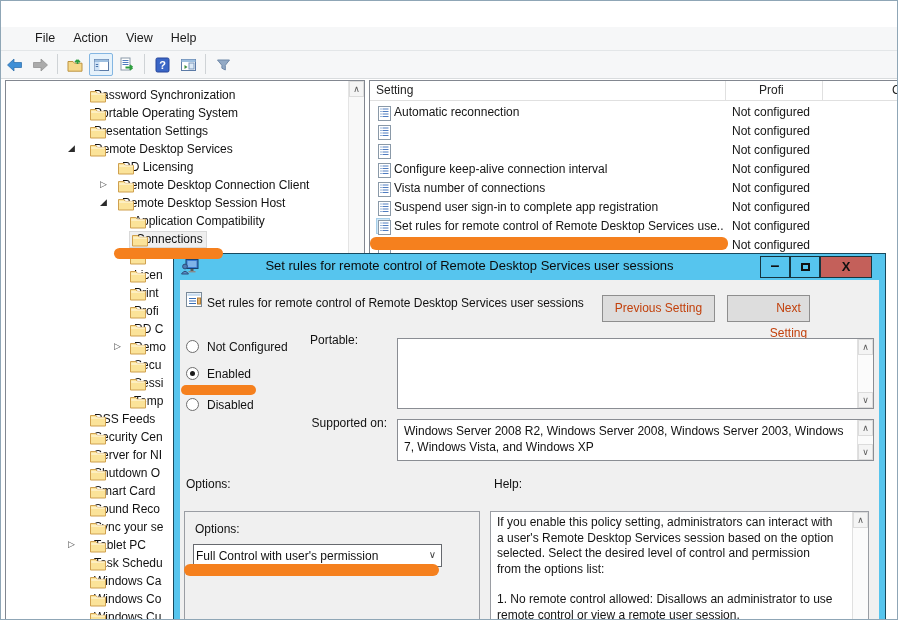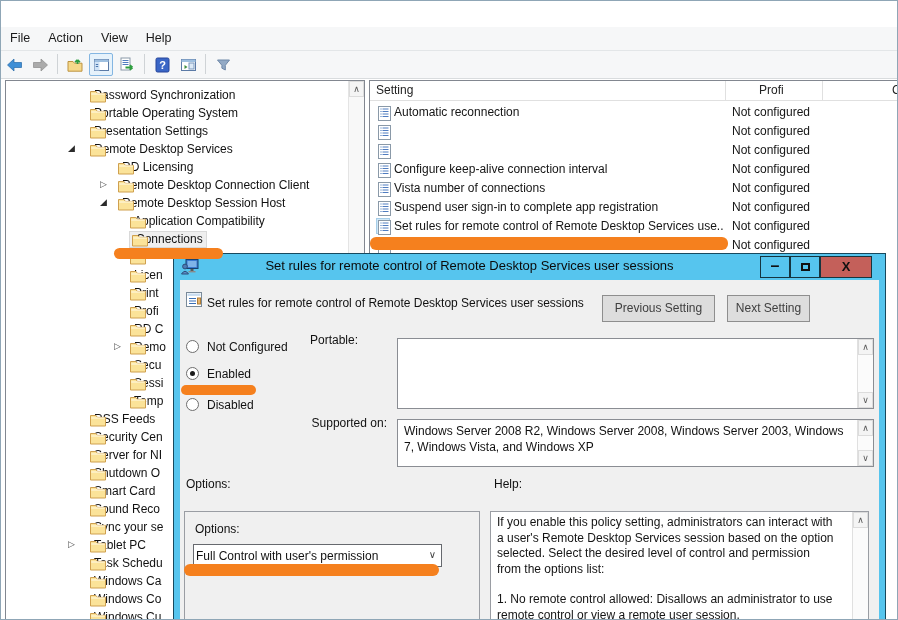--- a/index.html
+++ b/index.html
@@ -10,7 +10,7 @@
   #titlebar{position:absolute;left:0;top:0;width:100%;height:26px;background:#cfdee8;border-bottom:1px solid #bccdd8;}
   #titlebar .app-icon{position:absolute;left:27px;top:4px;width:16px;height:18px;}
   #titlebar .title{position:absolute;left:0;right:0;top:4px;text-align:center;font-size:14px;color:#1b1b1b;}
-  #menubar{position:absolute;left:0;top:26px;width:100%;height:24px;background:#f6f7f8;border-bottom:1px solid #e3e6e8;}
+  #menubar{position:absolute;left:0;top:26px;width:100%;height:24px;background:#f6f7f8;border-bottom:1px solid #e3e6e8;padding-left:25px;}
   #menubar .mi{display:inline-block;padding:4px 9px;font-size:12.5px;color:#1b1b1b;cursor:default;}
   #toolbar{position:absolute;left:0;top:50px;width:100%;height:28px;background:#f6f7f8;border-bottom:1px solid #d9dcde;}
   #toolbar .tbtn{display:inline-block;vertical-align:top;margin:2px 1px;width:24px;height:23px;padding:3px;border:1px solid transparent;border-radius:2px;}

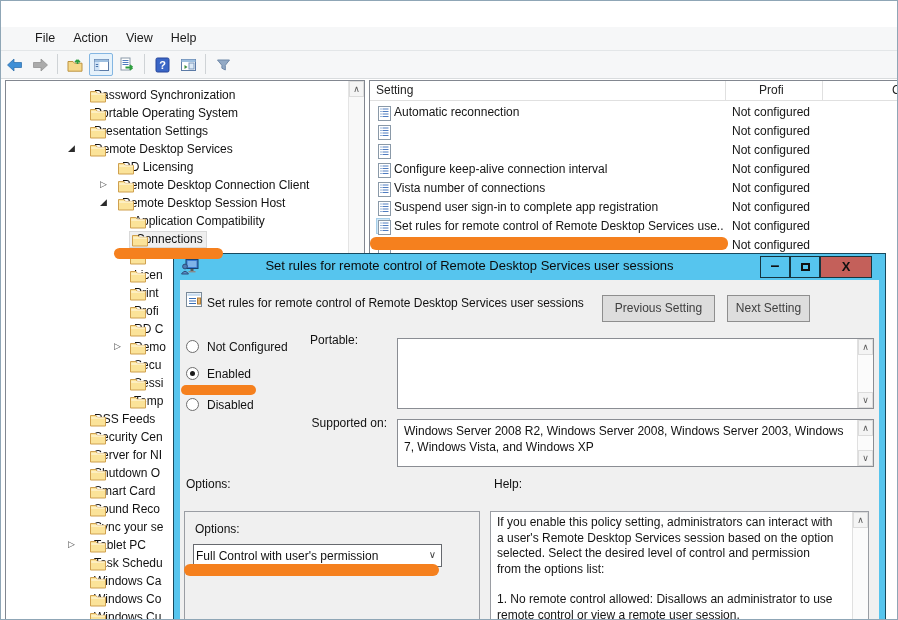--- a/index.html
+++ b/index.html
@@ -50,7 +50,7 @@
   #btn-close{left:646px;width:52px;line-height:20px;font-weight:bold;font-size:13px;background:#c4605a;}
   #dlg-body{position:absolute;left:6px;top:26px;width:699px;height:343px;background:#f0f0f0;font-size:12px;color:#111;}
 
-  .gp-btn{position:absolute;background:#dddddd;border:1px solid #8e8e8e;font-size:12px;color:#404040;text-align:center;}
+  .gp-btn{position:absolute;background:#dddddd;border:1px solid #8e8e8e;font-size:12px;color:#c2410c;text-align:center;}
   #prev-btn{left:422px;top:15px;width:113px;height:27px;line-height:25px;}
   #next-btn{left:547px;top:15px;width:83px;height:27px;line-height:25px;}
   #dlg-setting-title{position:absolute;left:27px;top:16px;font-size:12px;color:#111;}

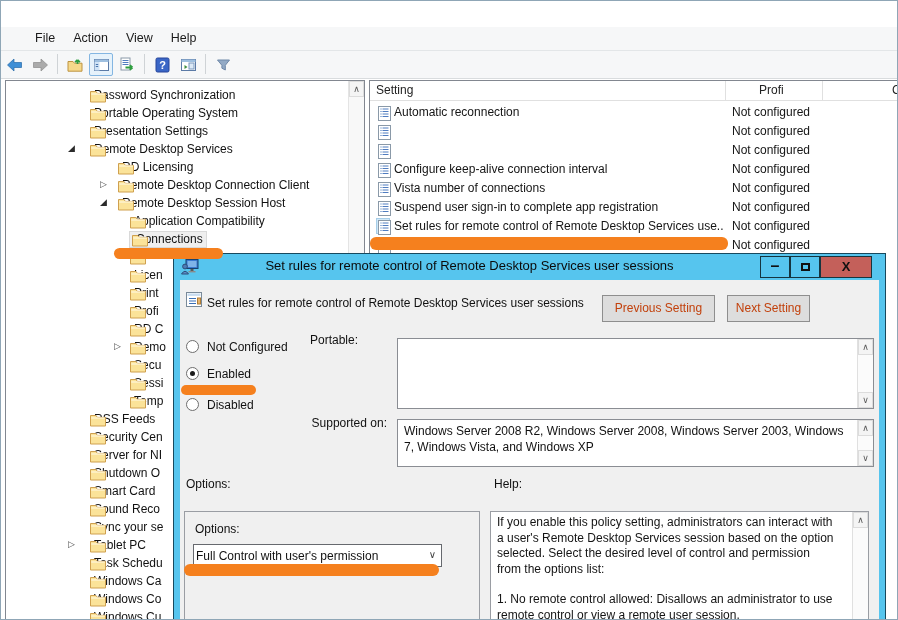--- a/index.html
+++ b/index.html
@@ -52,7 +52,7 @@
 
   .gp-btn{position:absolute;background:#dddddd;border:1px solid #8e8e8e;font-size:12px;color:#c2410c;text-align:center;}
   #prev-btn{left:422px;top:15px;width:113px;height:27px;line-height:25px;}
-  #next-btn{left:547px;top:15px;width:83px;height:27px;line-height:25px;}
+  #next-btn{left:547px;top:15px;width:83px;height:27px;line-height:25px;padding-left:40px;}
   #dlg-setting-title{position:absolute;left:27px;top:16px;font-size:12px;color:#111;}
   #dlg-setting-icon{position:absolute;left:6px;top:12px;}
 

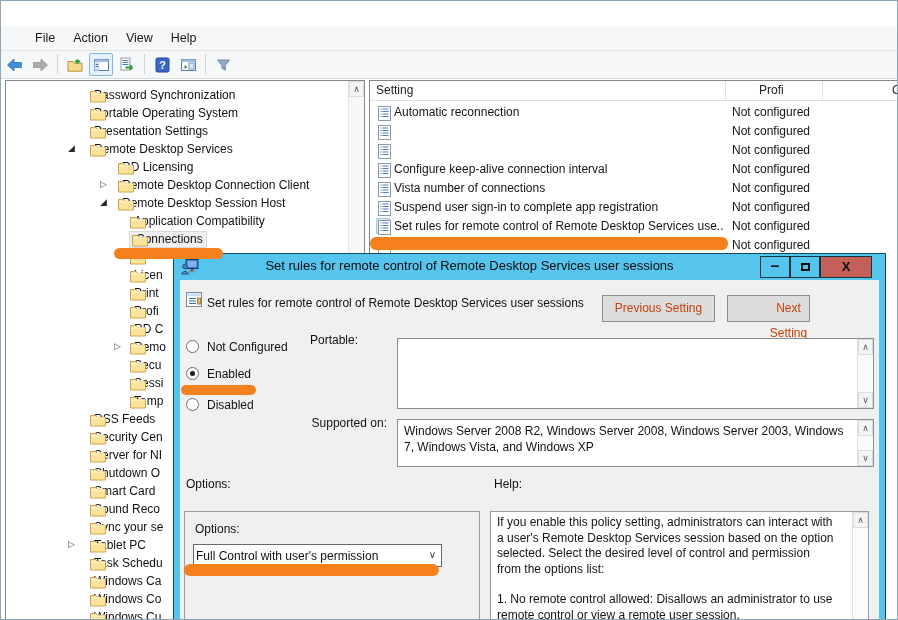--- a/index.html
+++ b/index.html
@@ -67,7 +67,7 @@
   #comment-label{position:absolute;left:130px;top:53px;}
   #comment-box{left:217px;top:58px;width:477px;height:71px;}
   #supported-label{position:absolute;left:80px;top:136px;width:127px;text-align:right;}
-  #supported-box{left:217px;top:139px;width:477px;height:48px;}
+  #supported-box{left:217px;top:139px;width:477px;height:42px;}
   #supported-box .boxtext{position:absolute;left:6px;top:3px;right:20px;line-height:16px;}
   #options-label{position:absolute;left:6px;top:197px;}
   #help-label{position:absolute;left:314px;top:197px;}

